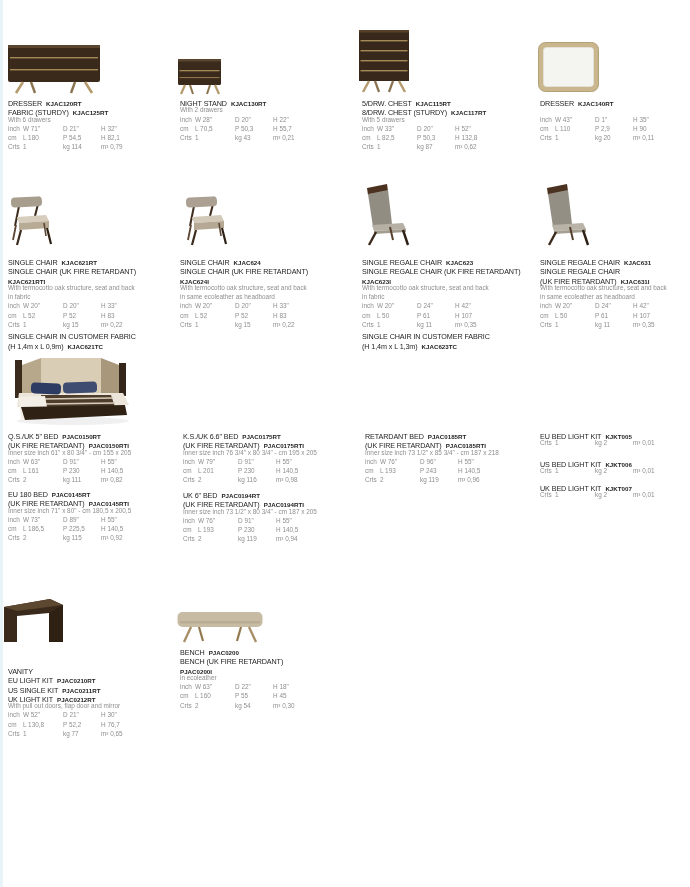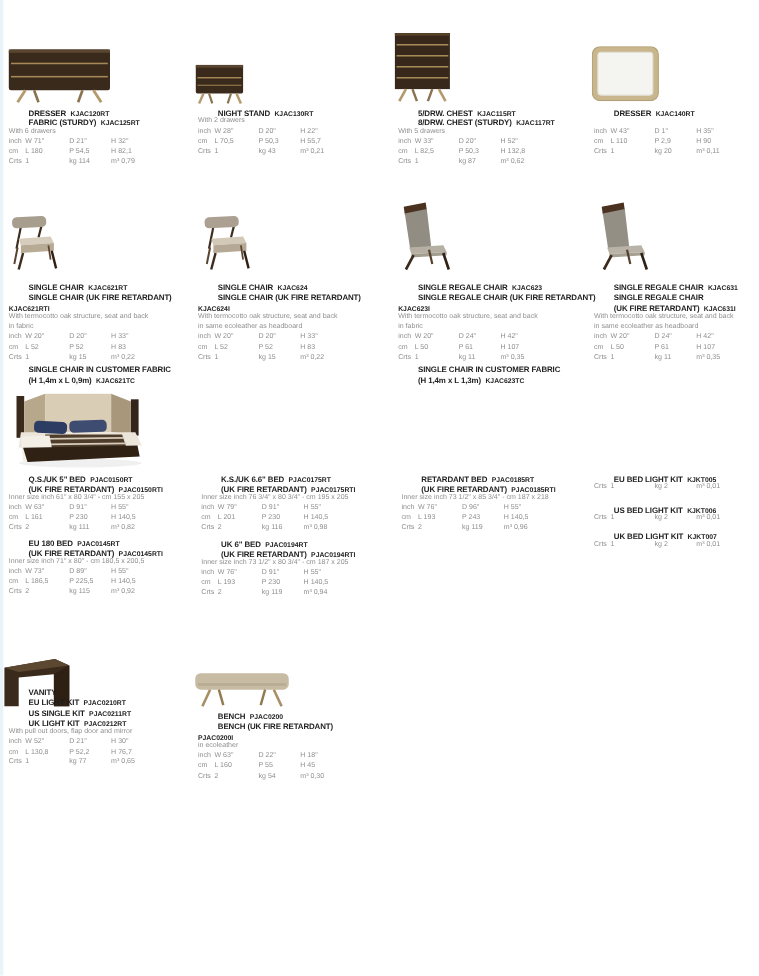--- a/index.html
+++ b/index.html
@@ -11,7 +11,7 @@
   #edge{position:absolute;left:0;top:0;width:3px;height:887px;background:#e9f4f9;}
   .product{position:absolute;}
   .tline{white-space:nowrap;height:9.3px;line-height:9.3px;min-height:9.3px;}
-  .pname{font-size:7.2px;font-weight:700;color:#1d1d1d;letter-spacing:-0.1px;margin-left:18px;}
+  .pname{font-size:7.2px;font-weight:400;color:#1d1d1d;letter-spacing:-0.1px;}
   .pcode{font-size:6.2px;font-weight:700;color:#1d1d1d;margin-left:4px;letter-spacing:0;}
   .pcode.solo{margin-left:0;}
   .desc{font-size:6.4px;color:#8f8f8f;height:9.3px;line-height:9.3px;min-height:9.3px;white-space:nowrap;}

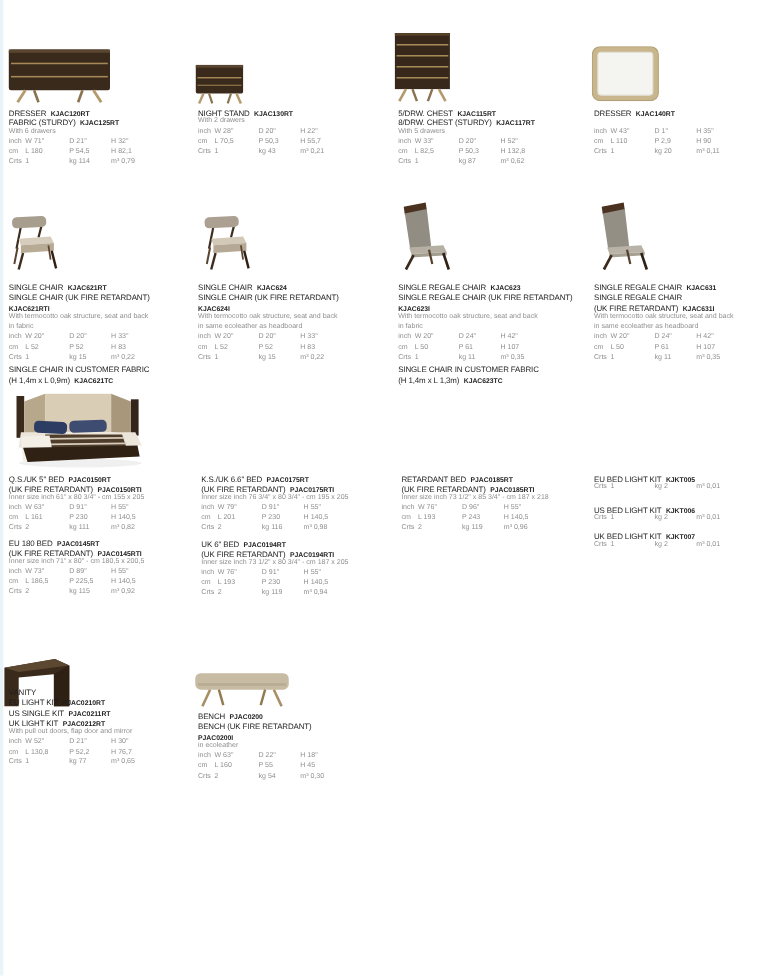--- a/index.html
+++ b/index.html
@@ -503,7 +503,7 @@
         <span class="c3">m³ 0,01</span>
       </div>
     </div>
-    <div class="product" style="left: 8px; top: 623px; width: 168px;">
+    <div class="product" style="left: 8px; top: 664px; width: 168px;">
       <div class="tline"><span class="pname">VANITY</span></div>
       <div class="tline"><span class="pname">EU LIGHT KIT</span><span class="pcode">PJAC0210RT</span></div>
       <div class="tline"><span class="pname">US SINGLE KIT</span><span class="pcode">PJAC0211RT</span></div>

